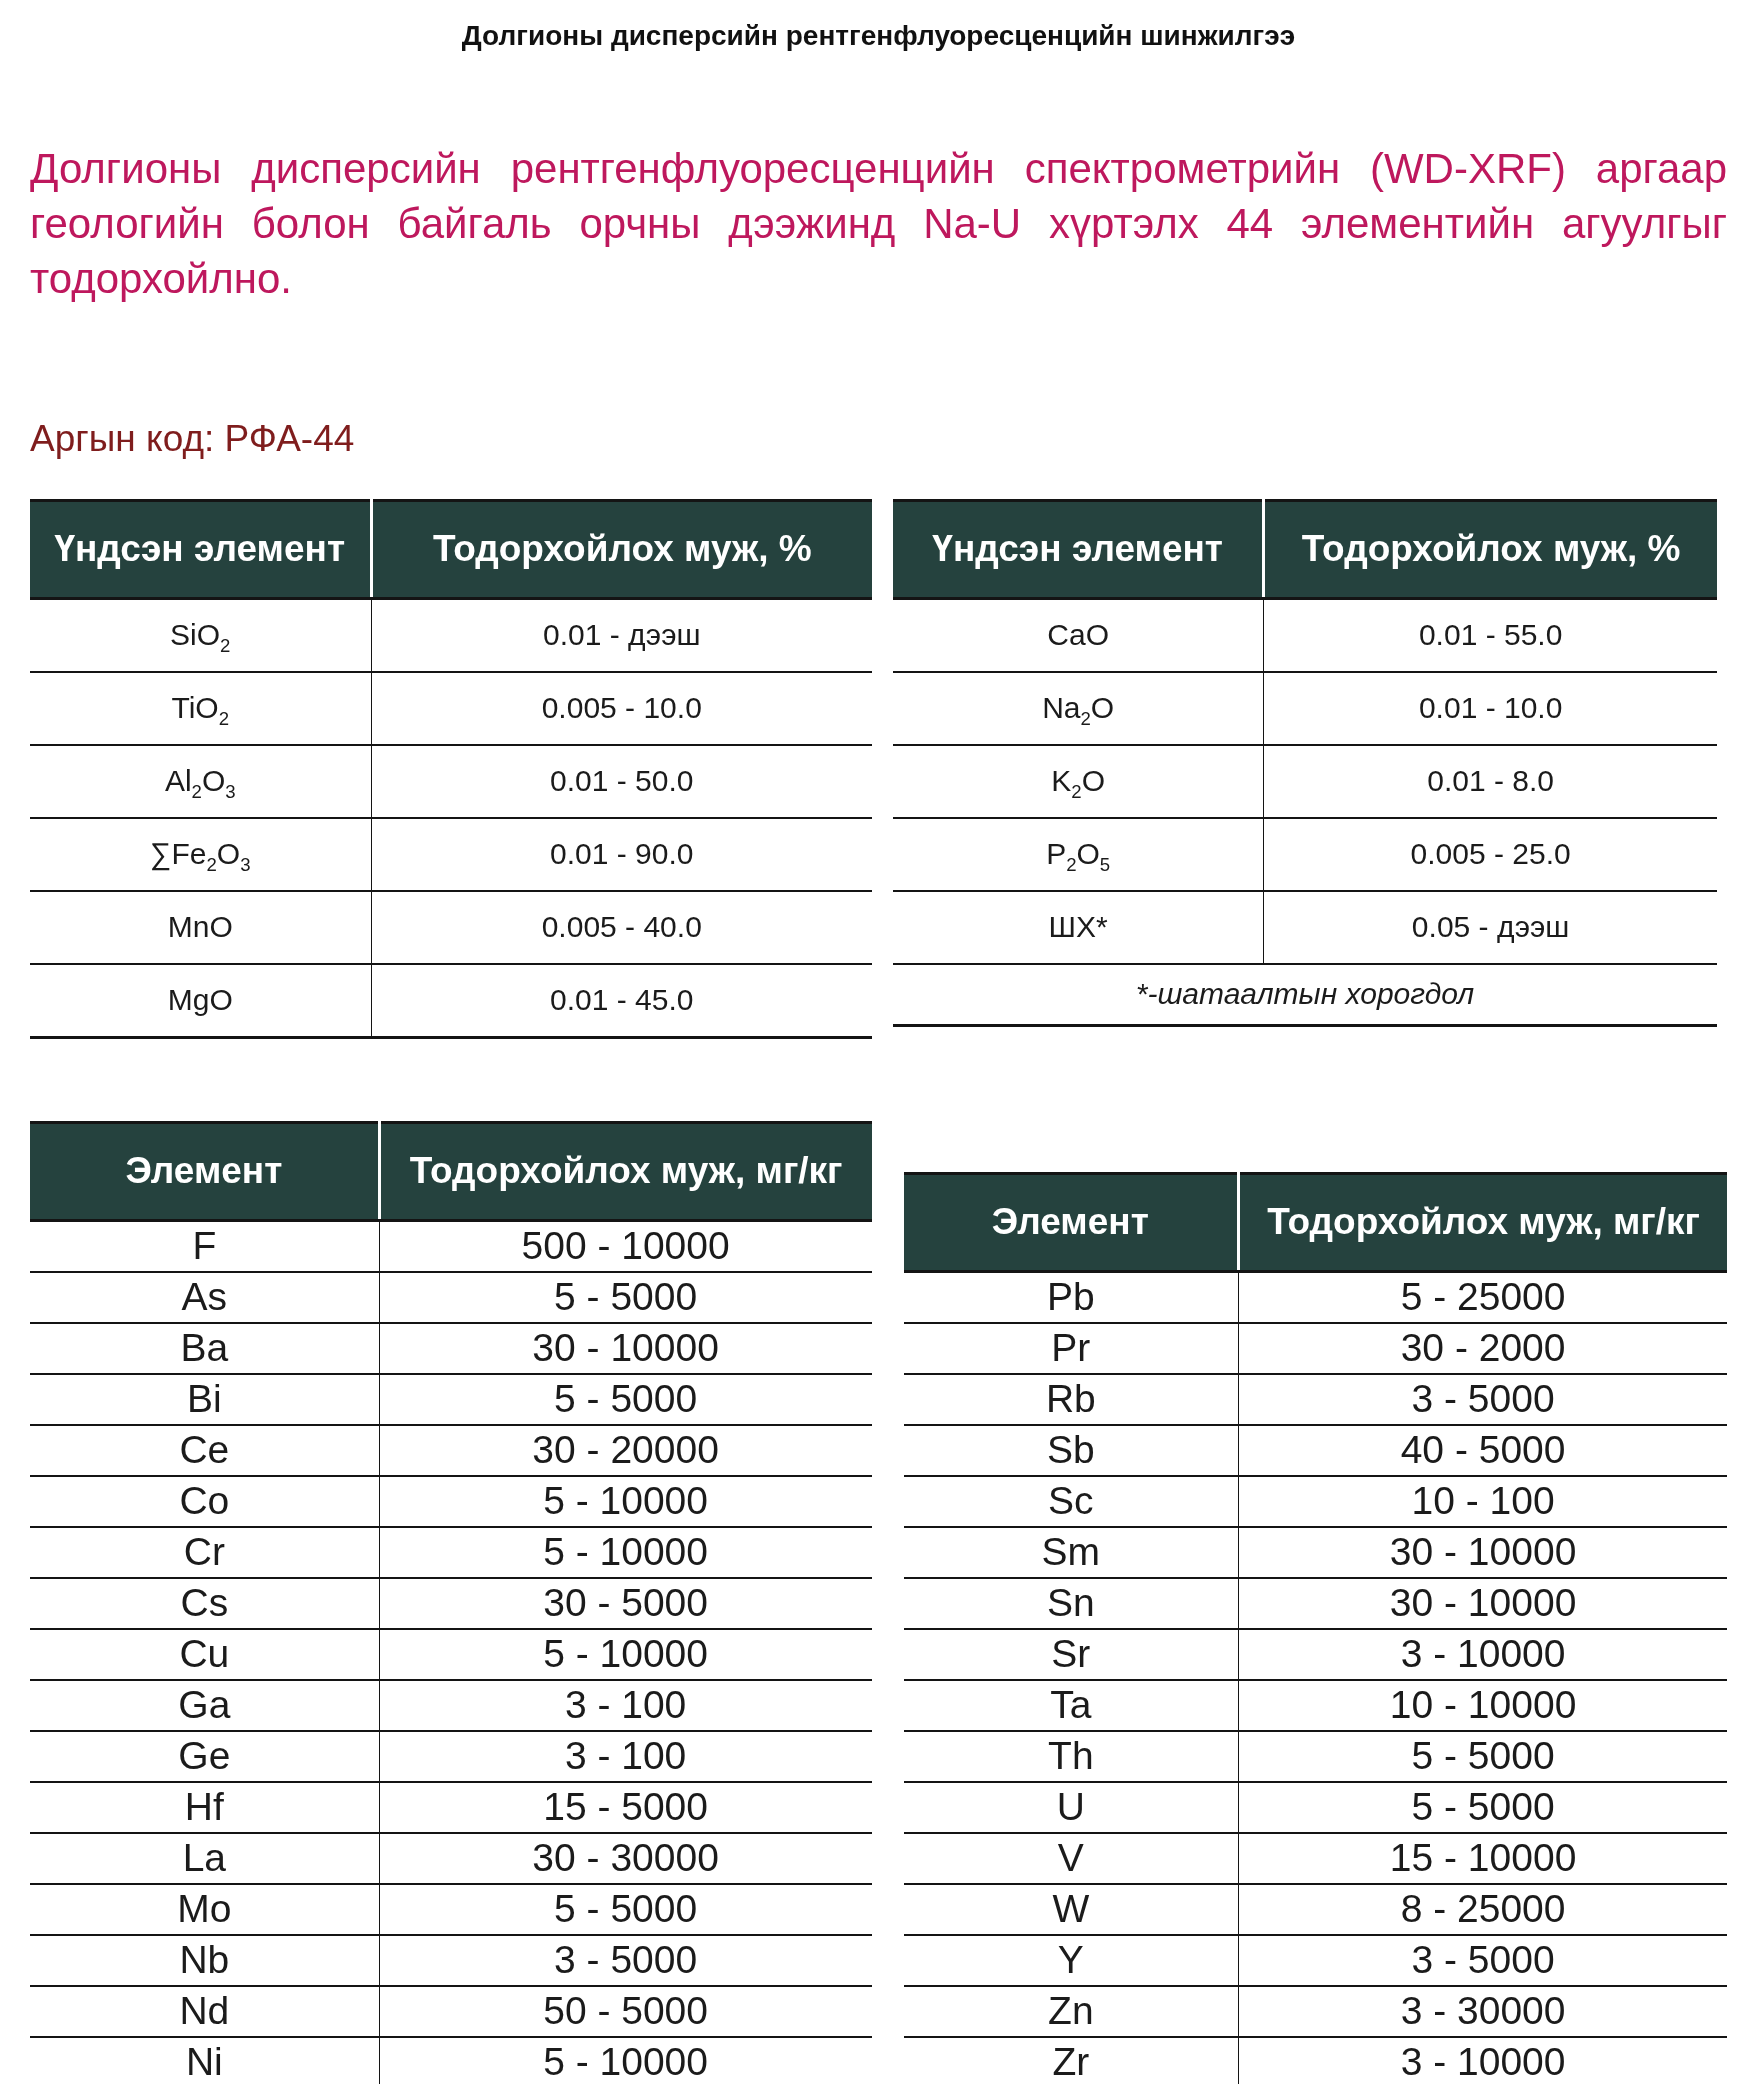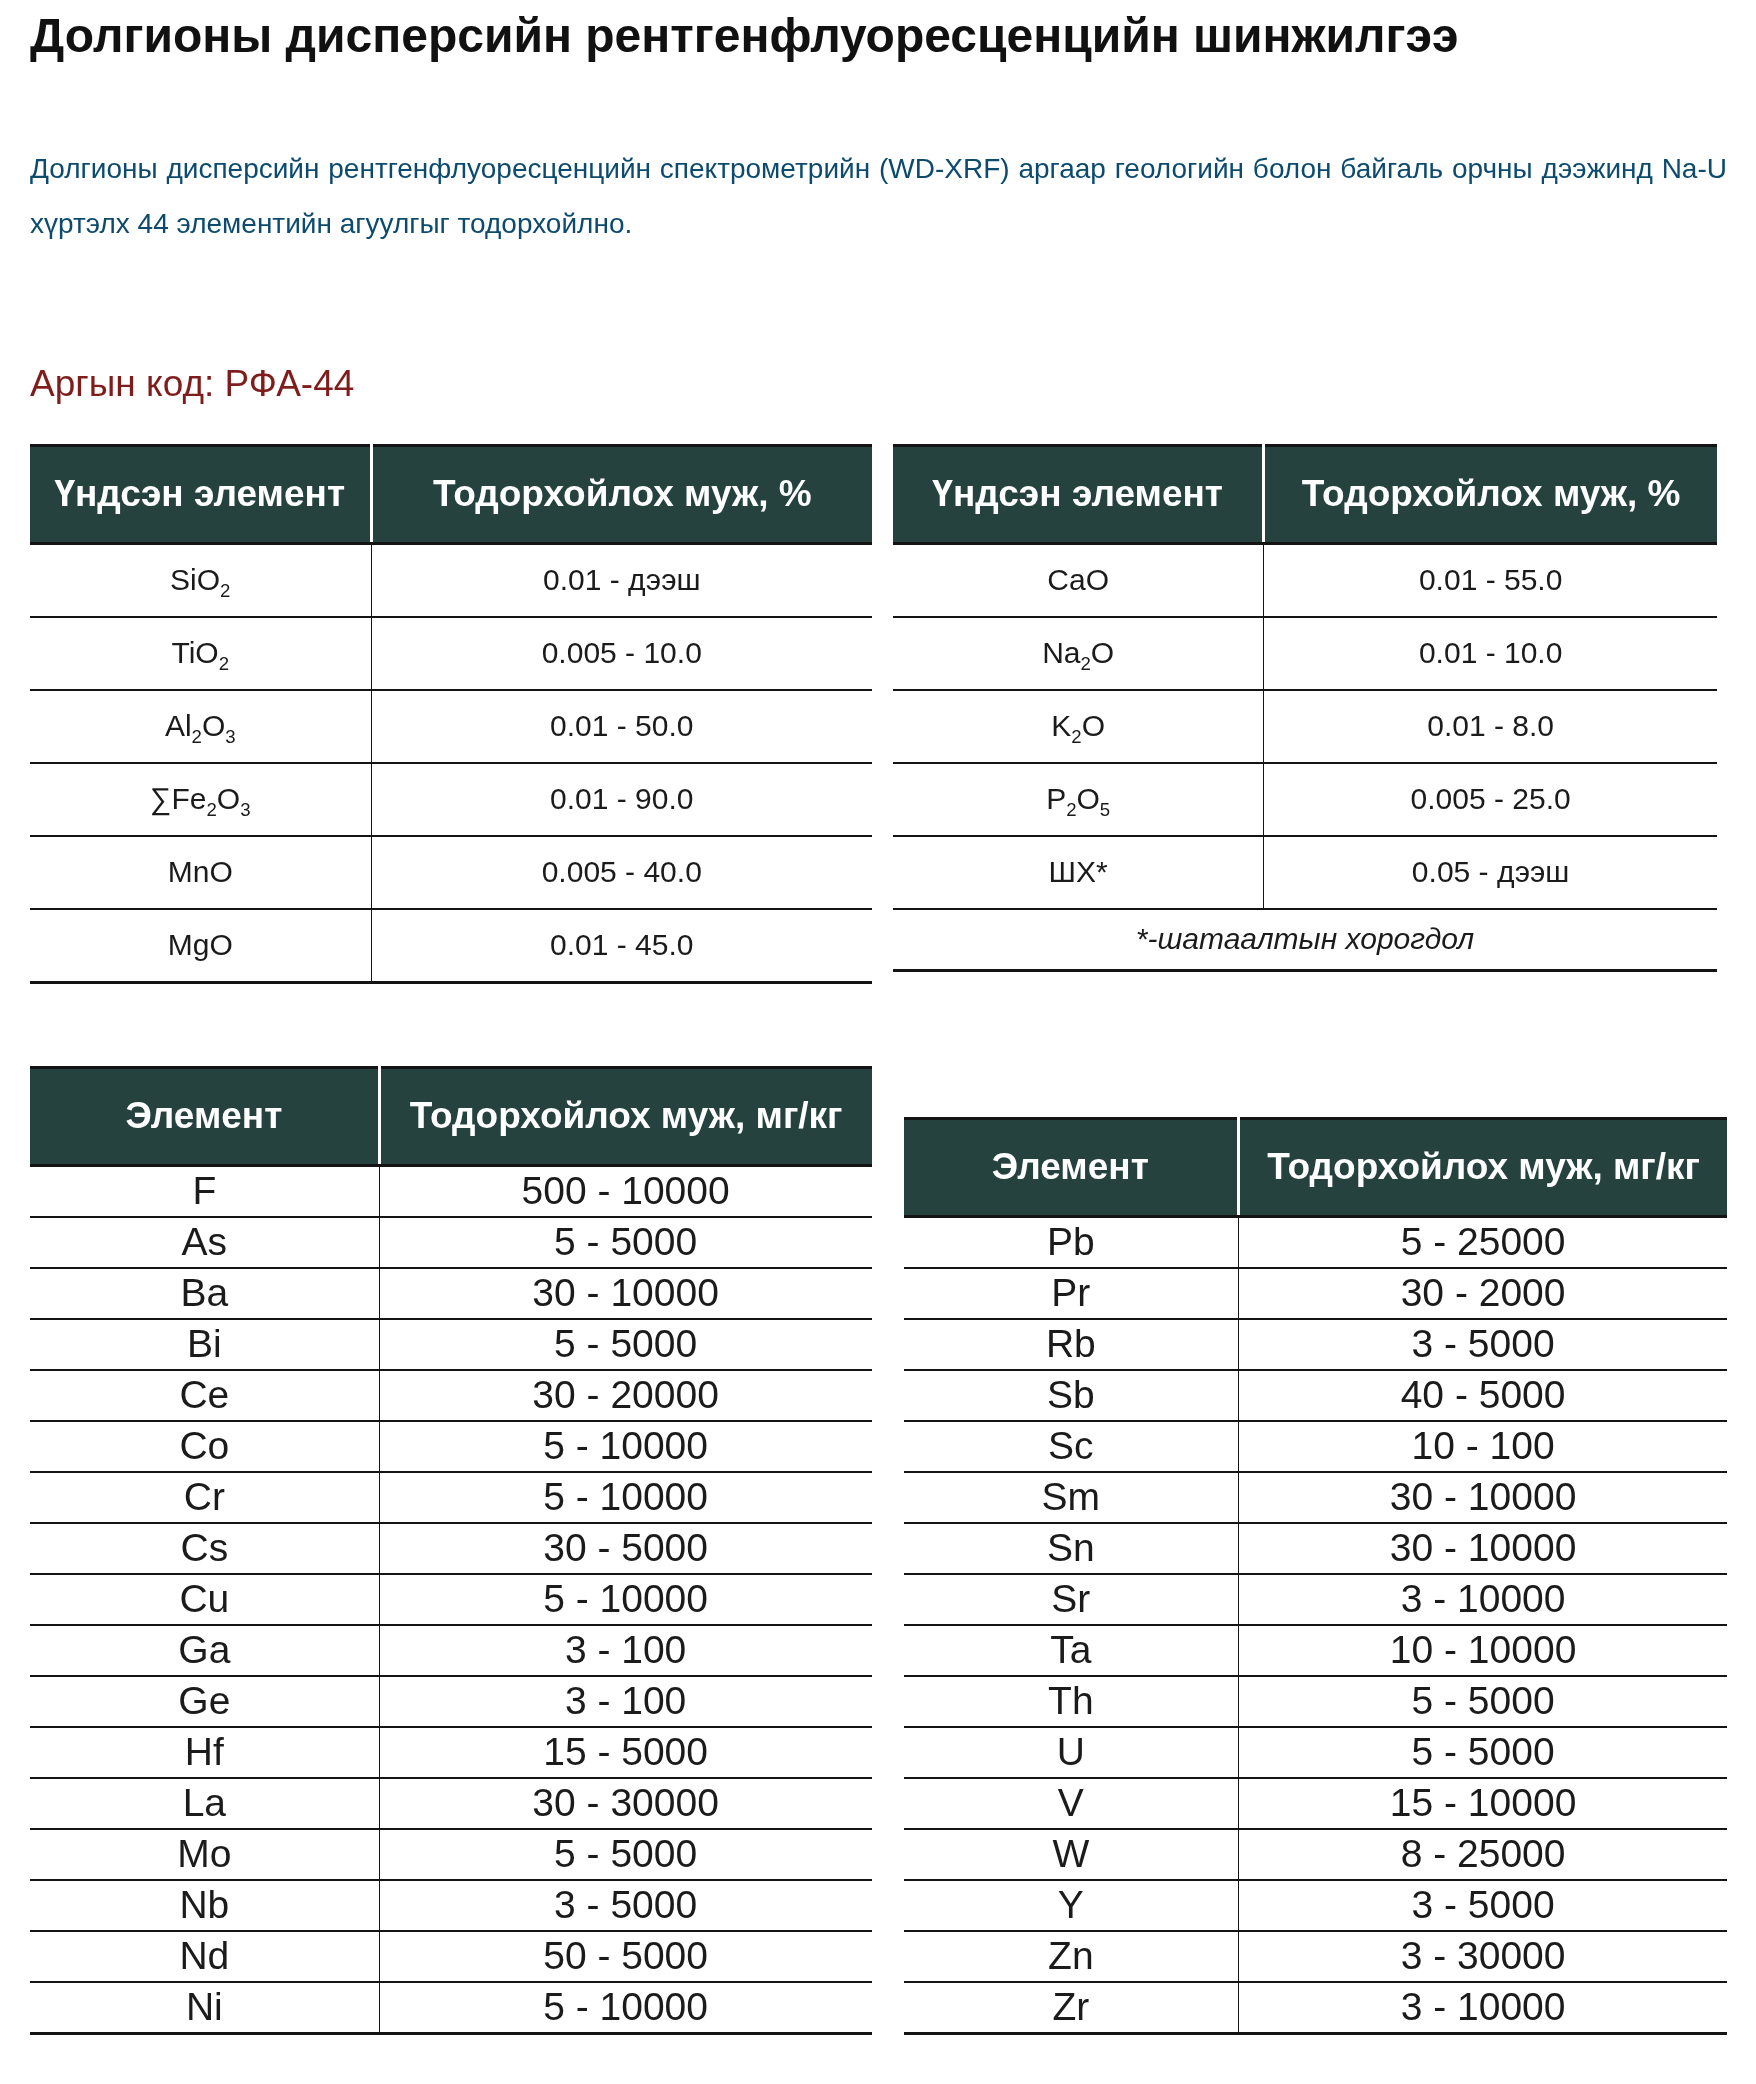--- a/index.html
+++ b/index.html
@@ -18,10 +18,10 @@
   }
   .page-title {
     margin: 13.6px 0 0 0;
-    font-size: 48px;
+    font-size: 28px;
     line-height: 44px;
     font-weight: 700;
-    text-align: left;
+    text-align: center;
     color: #111;
   }
   .intro-paragraph {

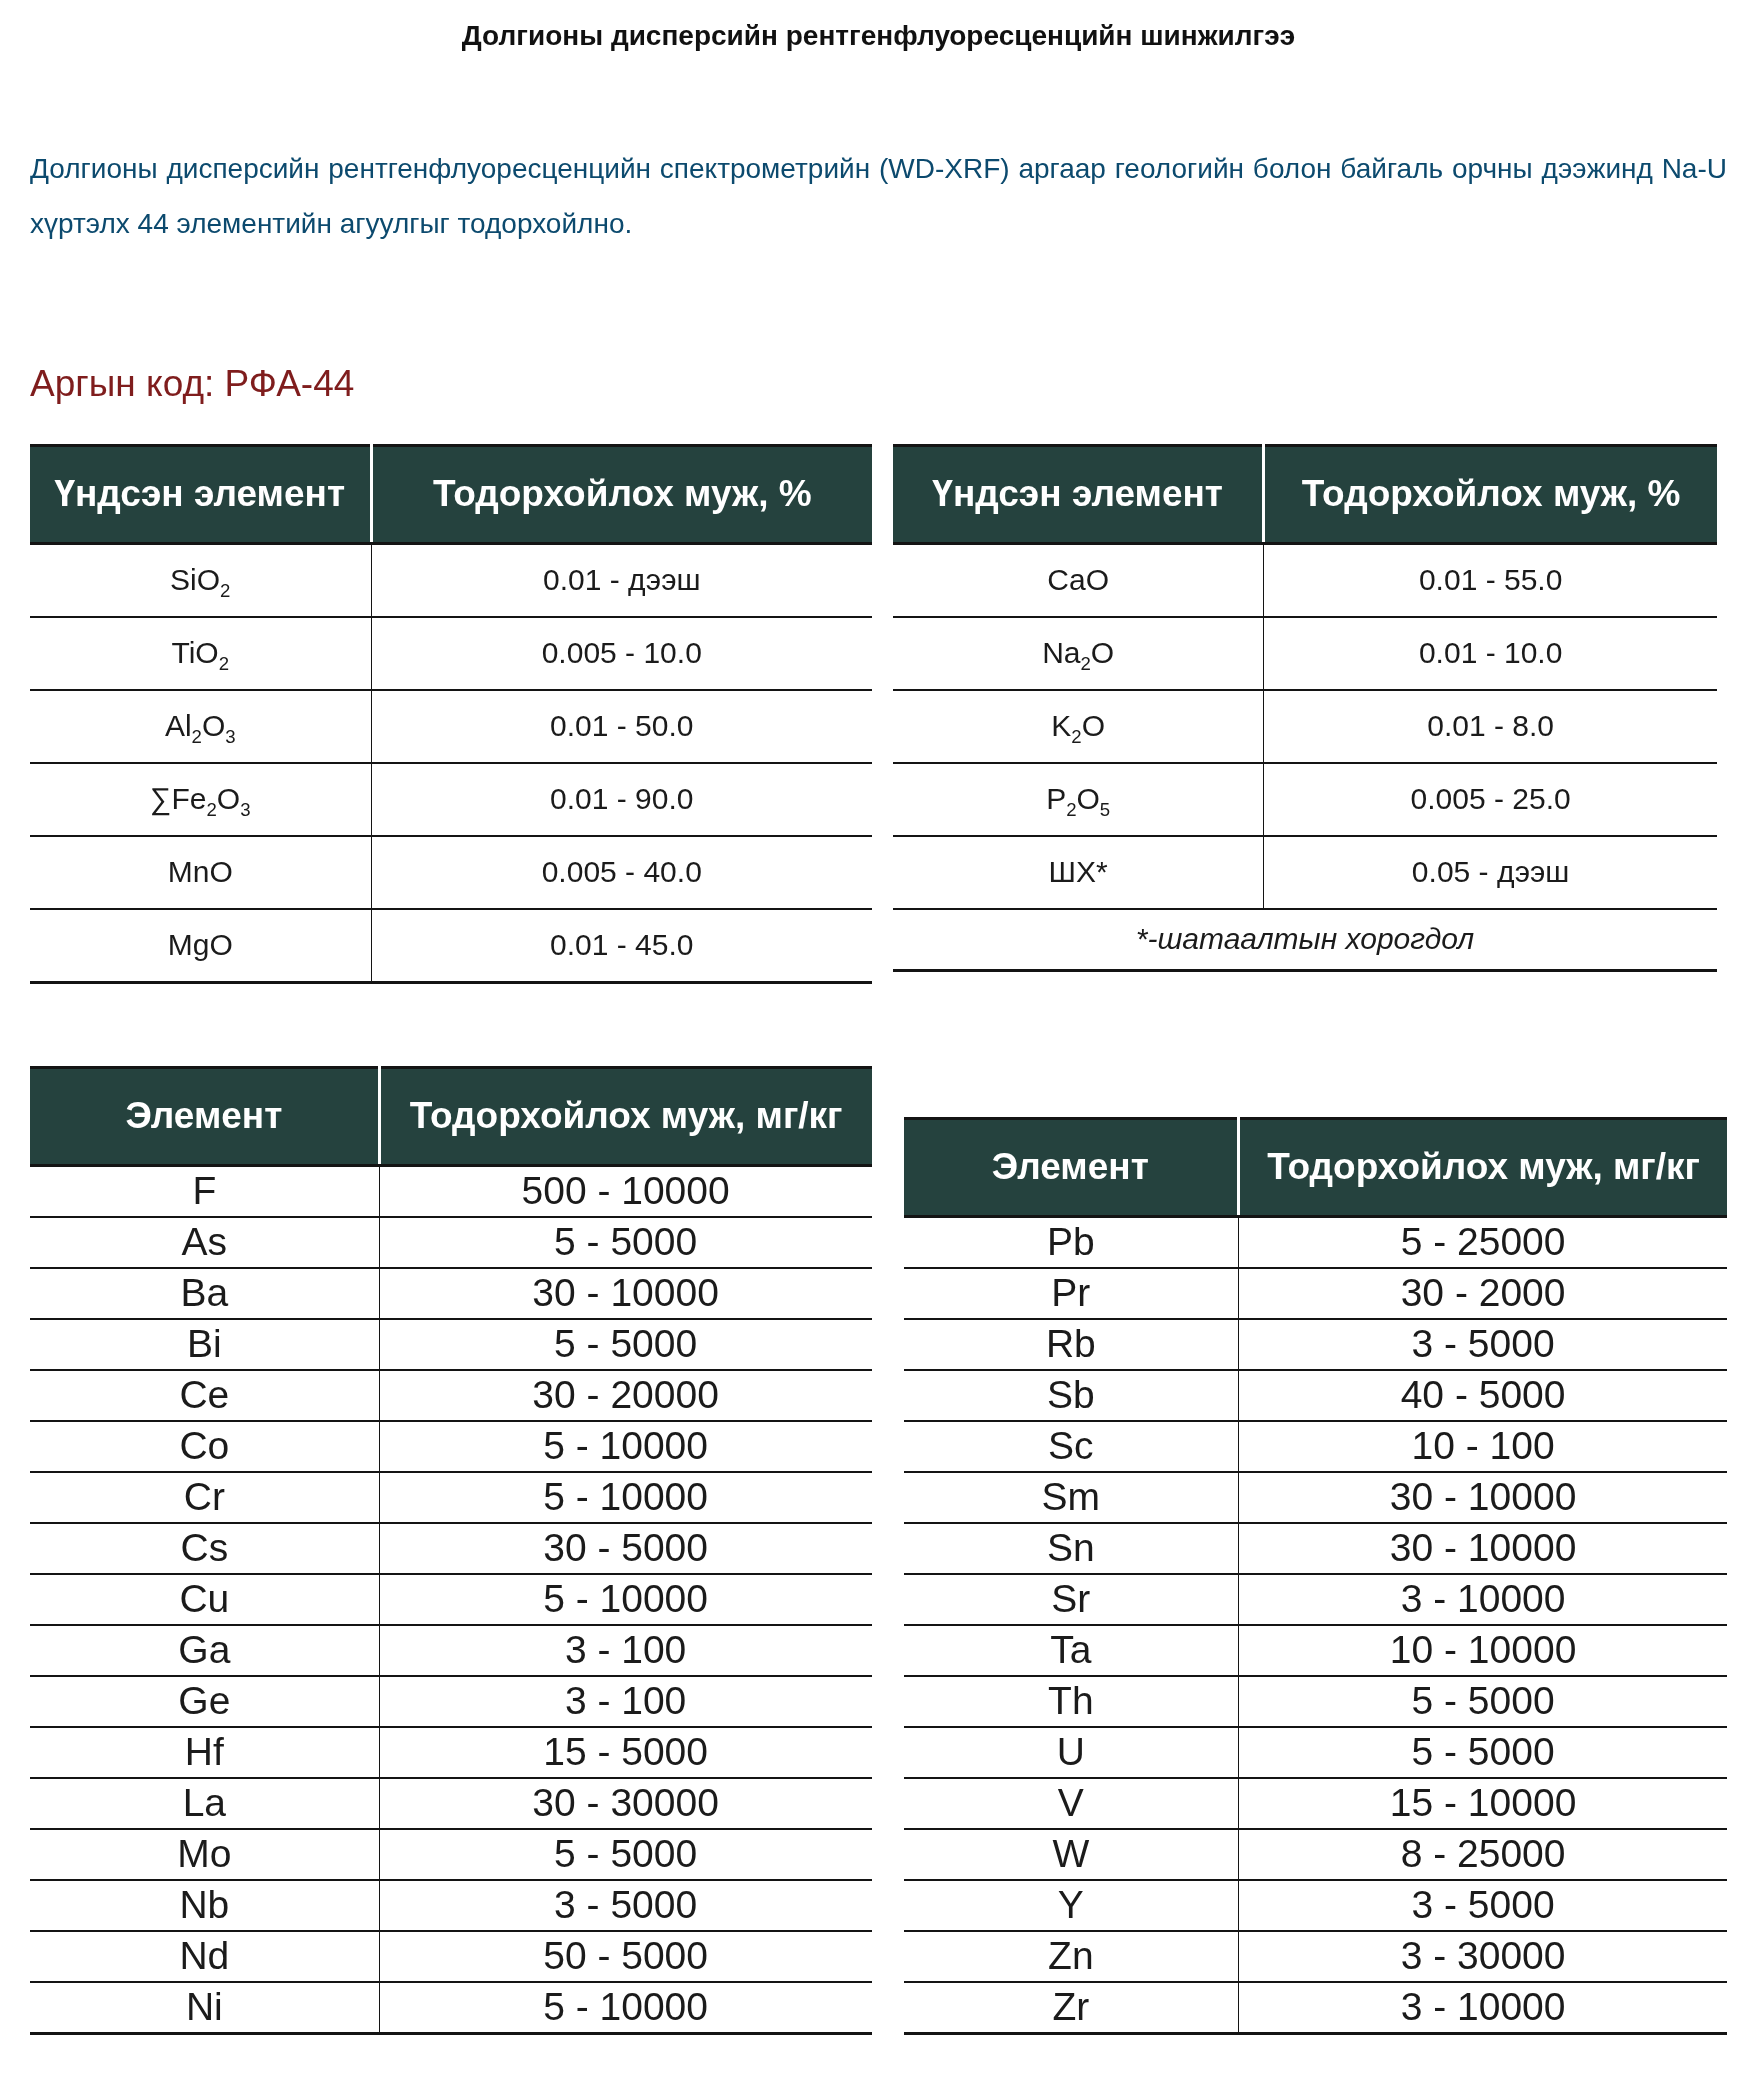--- a/index.html
+++ b/index.html
@@ -26,10 +26,10 @@
   }
   .intro-paragraph {
     margin-top: 83px;
-    font-size: 28px;
+    font-size: 42px;
     line-height: 55px;
     text-align: justify;
-    color: #0c4a6e;
+    color: #be185d;
   }
   .method-code {
     margin-top: 110px;

